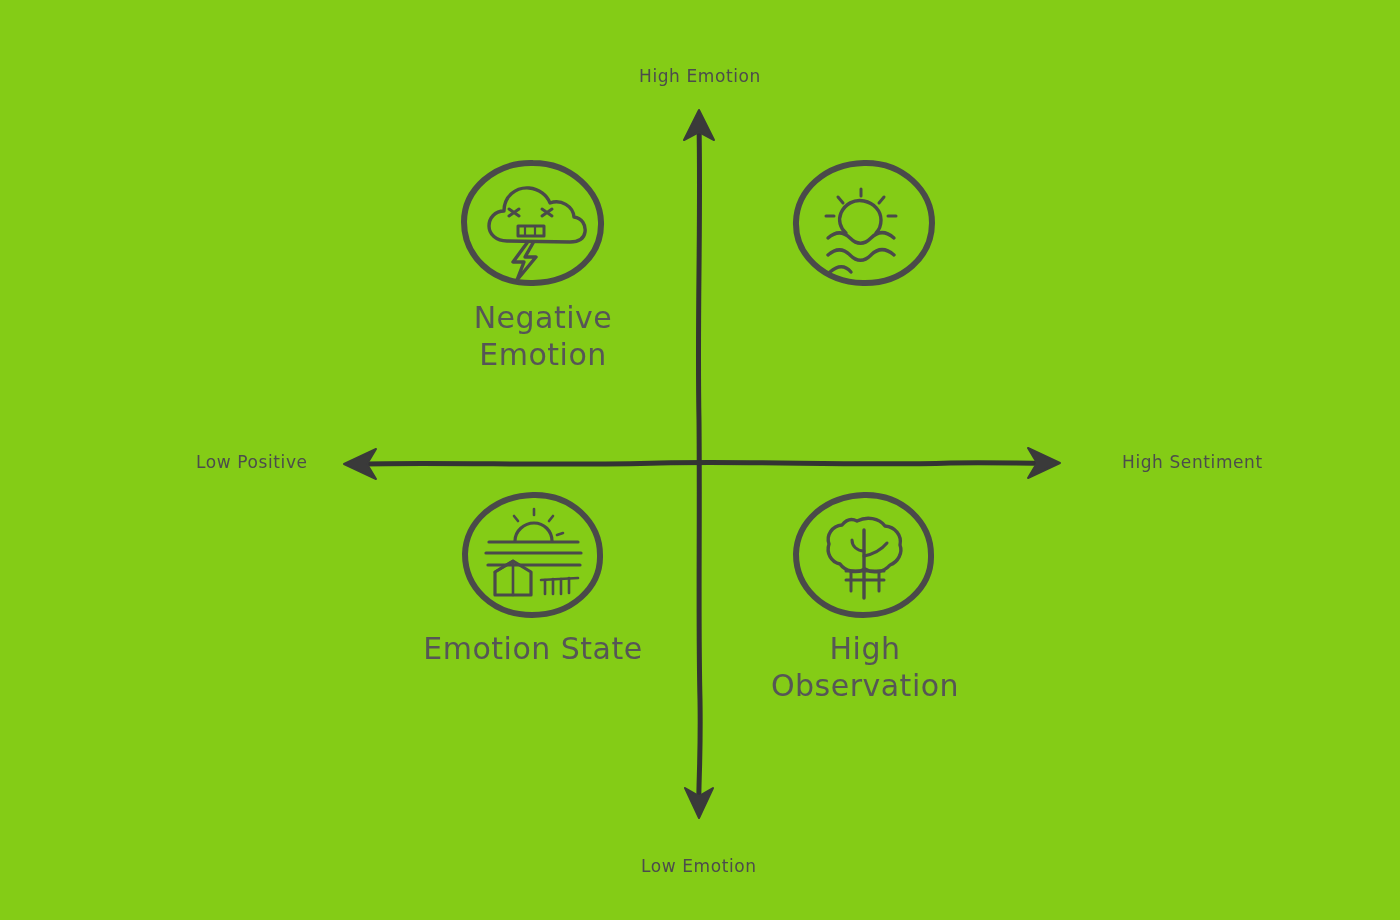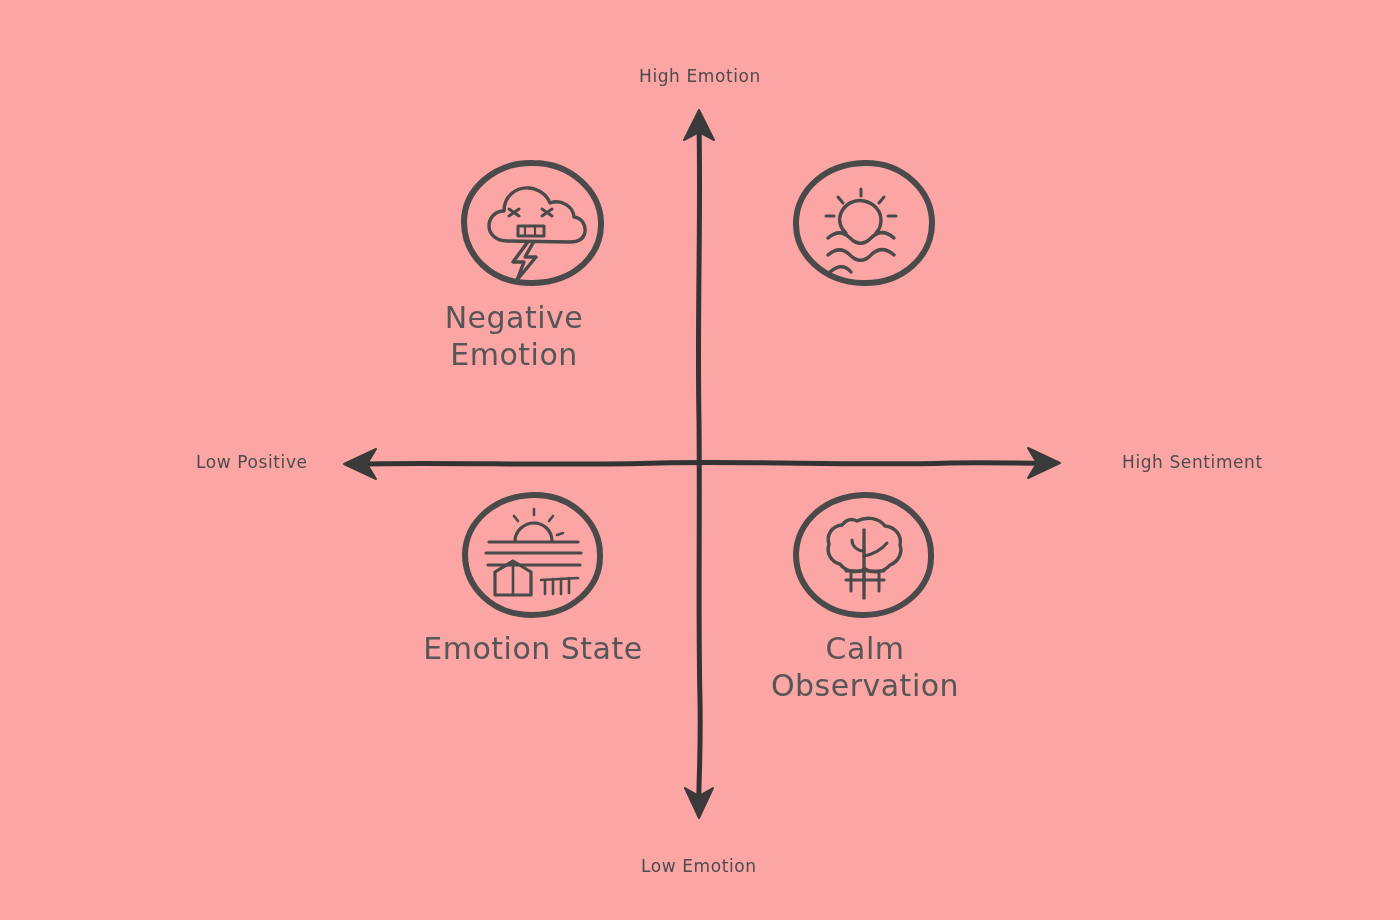--- a/index.html
+++ b/index.html
@@ -21,7 +21,7 @@
     position: relative;
     width: 1400px;
     height: 920px;
-    background: #fca5a5;
+    background: #84cc16;
   }
 
   

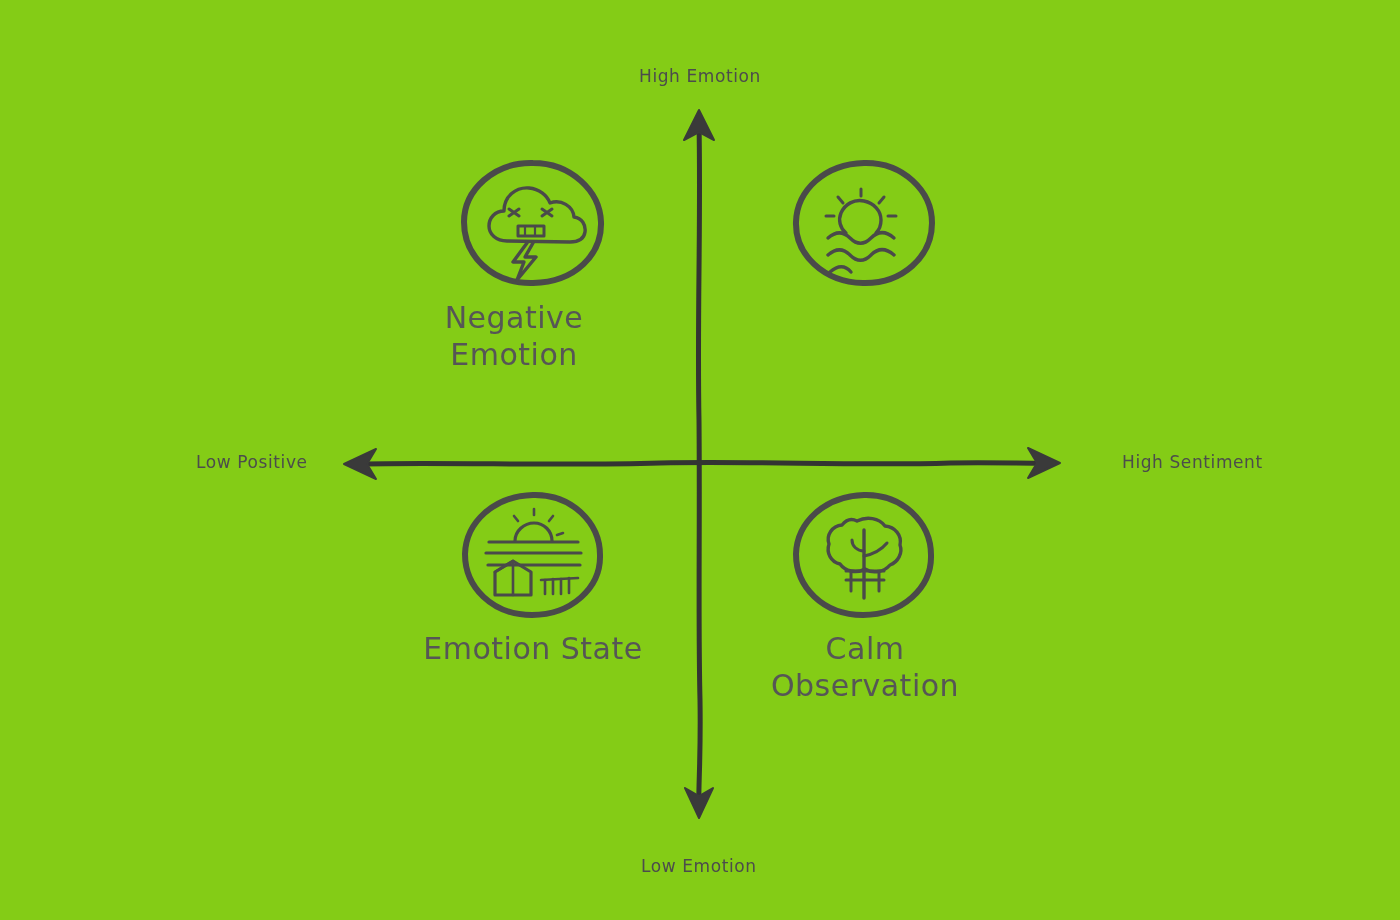--- a/index.html
+++ b/index.html
@@ -62,7 +62,7 @@
   #lbl-low-sentiment { left: 196px; top: 454px; }
   #lbl-high-sentiment{ left: 1122px; top: 454px; }
 
-  #quad-neg  { left: 384px;  top: 300px;  width: 260px; }
+  #quad-neg  { left: 413px;  top: 300px;  width: 260px; }
   #quad-pos  { left: 734px;  top: 300px;  width: 262px; }
   #quad-neu  { left: 403px;  top: 631px;  width: 260px; }
   #quad-calm { left: 734px;  top: 631px;  width: 262px; }

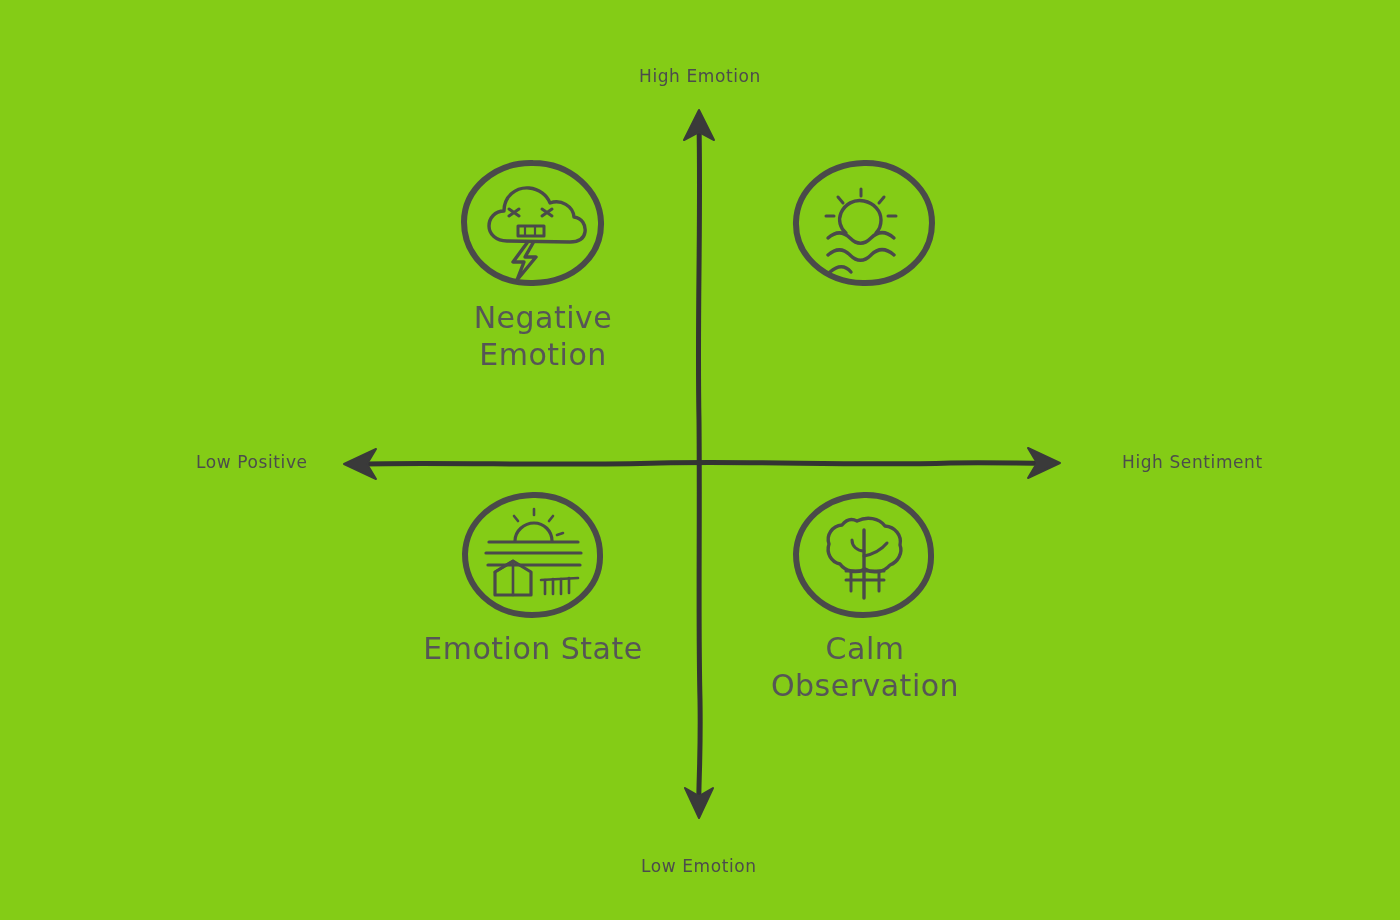--- a/index.html
+++ b/index.html
@@ -195,7 +195,7 @@
 
   <div class="quad-label" id="quad-neu">Emotion State</div>
 
-  <div class="quad-label" id="quad-calm">Calm
+  <div class="quad-label" id="quad-calm">High
 Observation</div>
 
 </div>

